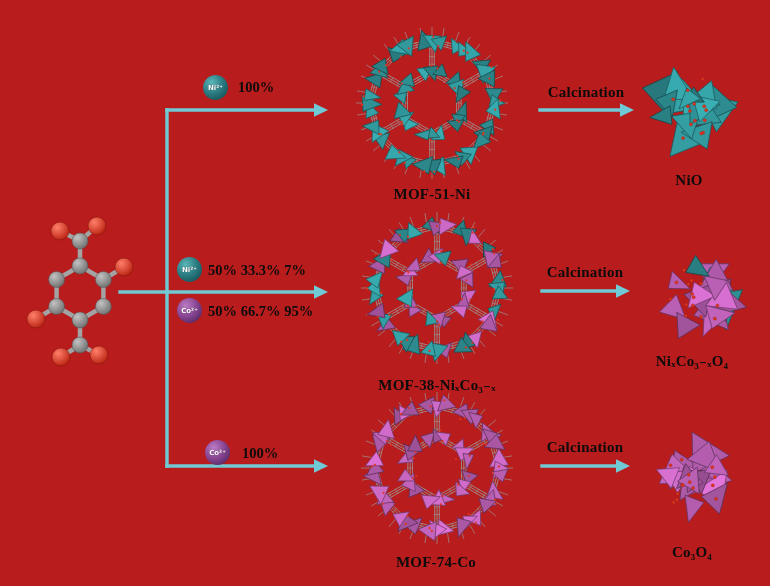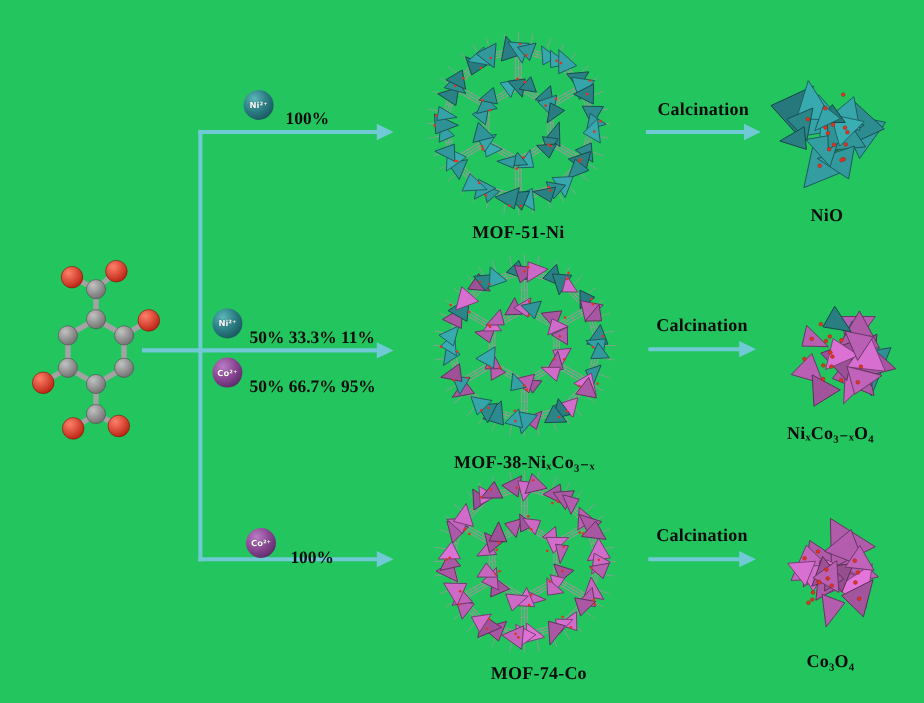--- a/index.html
+++ b/index.html
@@ -4,7 +4,7 @@
 <style>
   html,body{margin:0;padding:0;background:#fff;}
   .canvas{
-    position:relative;width:770px;height:586px;background:#22c55e;overflow:hidden;
+    position:relative;width:770px;height:586px;background:#b91c1c;overflow:hidden;
     font-family:"Liberation Serif","DejaVu Serif","DejaVu Sans",serif;
   }
   .abs{position:absolute;}

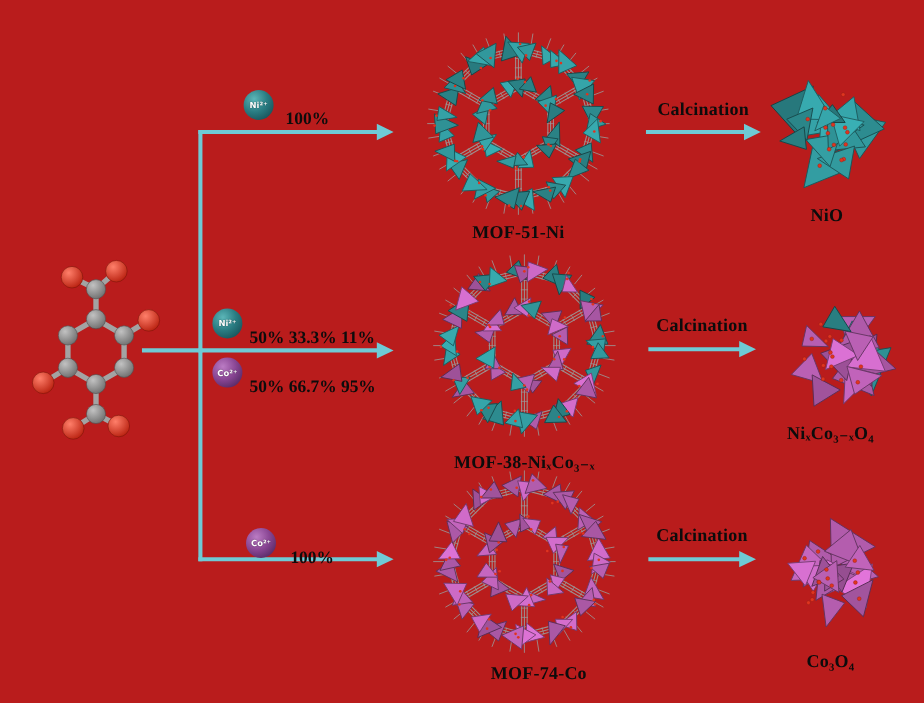--- a/index.html
+++ b/index.html
@@ -14,7 +14,7 @@
     text-align:center;letter-spacing:.2px;white-space:nowrap;
   }
   .pct{
-    position:absolute;font-weight:bold;font-size:14.5px;color:#0c0c0c;white-space:nowrap;margin-top:12px;
+    position:absolute;font-weight:bold;font-size:14.5px;color:#0c0c0c;white-space:nowrap;
   }
   .ion{
     position:absolute;width:25px;height:25px;border-radius:50%;

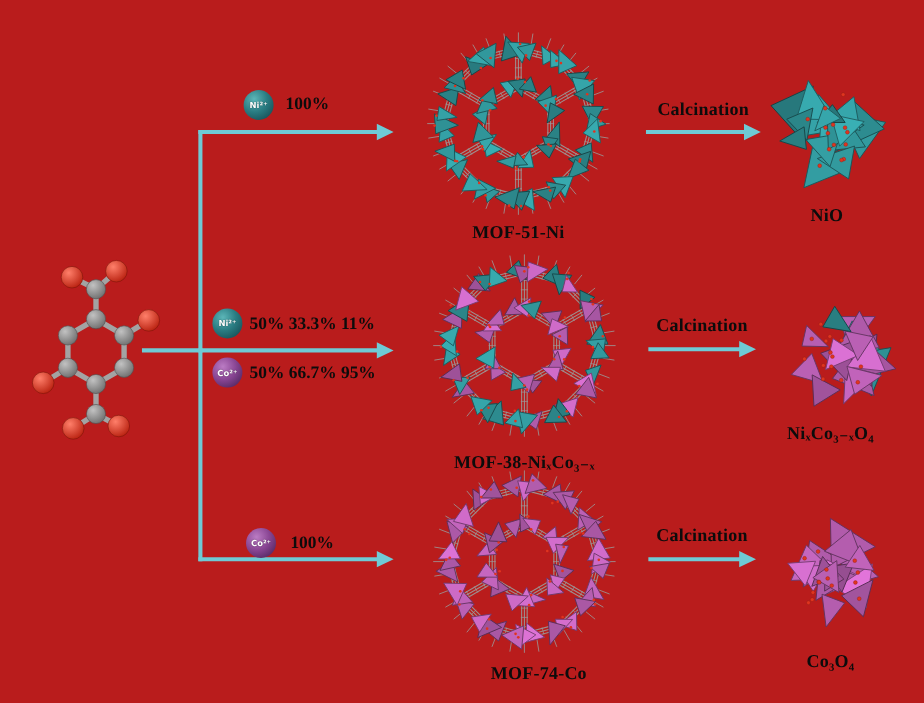--- a/index.html
+++ b/index.html
@@ -1020,7 +1020,7 @@
   </div>
 
   <div class="pct" style="left:238px;top:79px">100%</div>
-  <div class="pct" style="left:208px;top:262px">50% 33.3% 11%</div>
+  <div class="pct" style="left:208px;top:262px">50% 33.3% 7%</div>
   <div class="pct" style="left:208px;top:303px">50% 66.7% 95%</div>
   <div class="pct" style="left:242px;top:445px">100%</div>
 

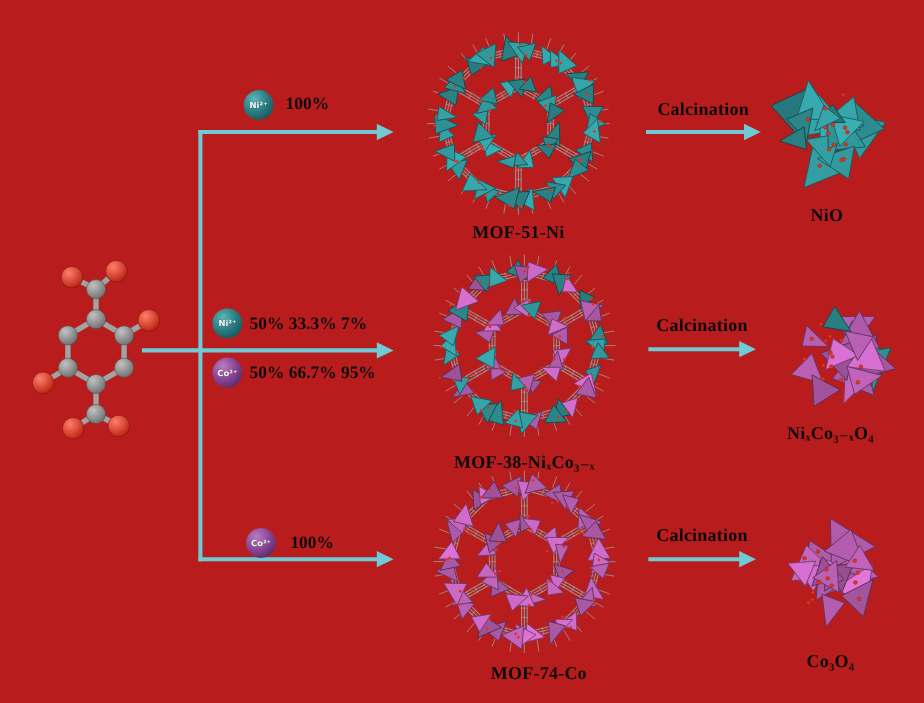--- a/index.html
+++ b/index.html
@@ -1030,7 +1030,7 @@
 
   <div class="lbl" style="left:332px;top:186px;width:200px">MOF-51-Ni</div>
   <div class="lbl" style="left:337px;top:376px;width:200px">MOF-38-NiₓCo₃₋ₓ</div>
-  <div class="lbl" style="left:349px;top:554px;width:200px">MOF-74-Co</div>
+  <div class="lbl" style="left:336px;top:554px;width:200px">MOF-74-Co</div>
 
   <div class="lbl" style="left:589px;top:172px;width:200px">NiO</div>
   <div class="lbl" style="left:592px;top:352px;width:200px">NiₓCo₃₋ₓO₄</div>

